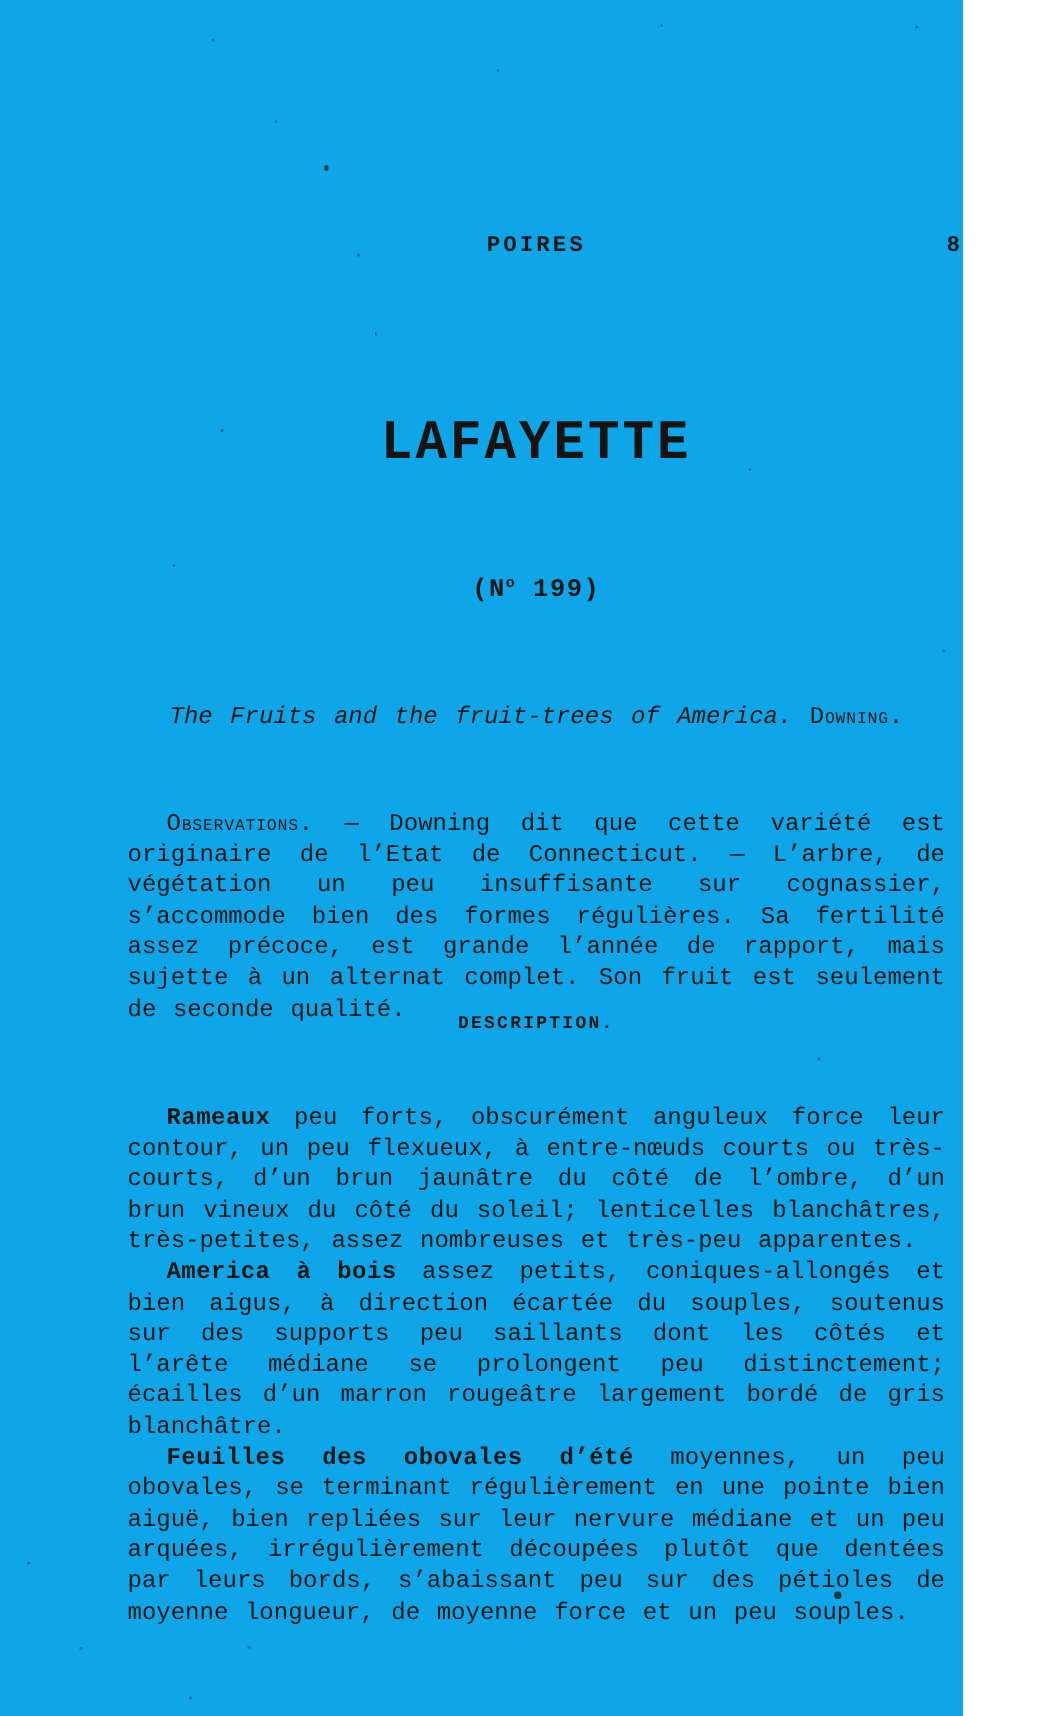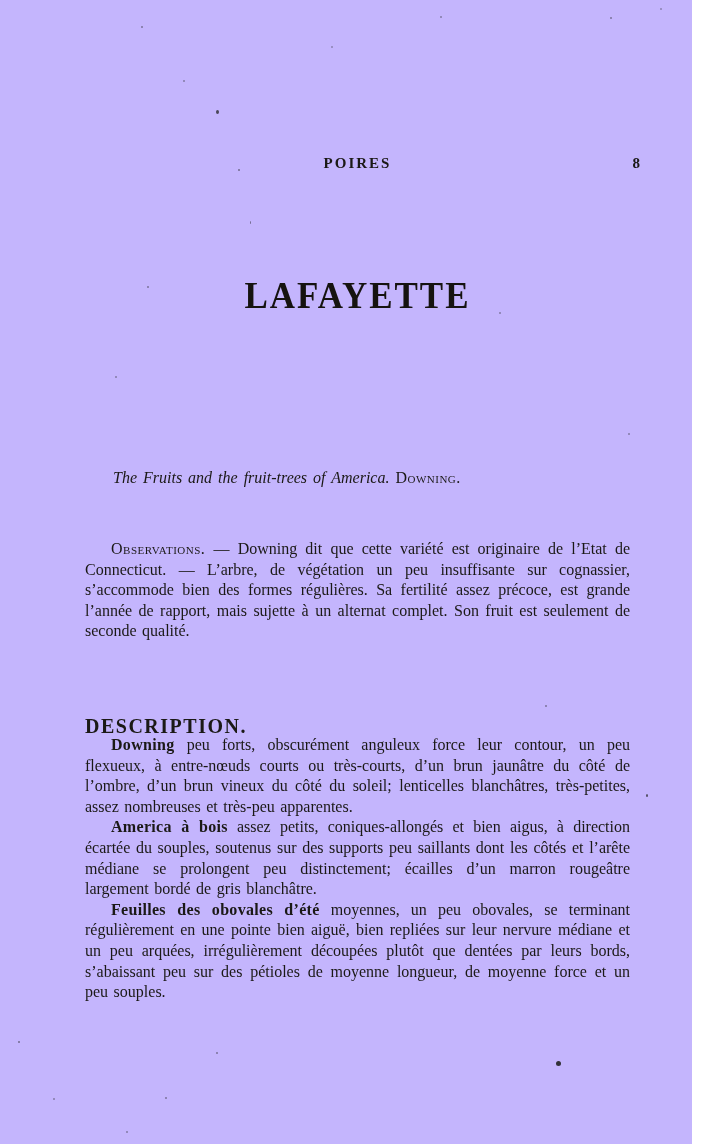--- a/index.html
+++ b/index.html
@@ -9,11 +9,11 @@
   }
   .page {
     position: relative;
-    width: 692px;
+    width: 642px;
     height: 1144px;
-    background: #c4b5fd;
+    background: #0ea5e9;
     overflow: hidden;
-    font-family: Liberation Serif, serif;
+    font-family: Liberation Mono, monospace;
     color: #1b1916;
   }
   .col {

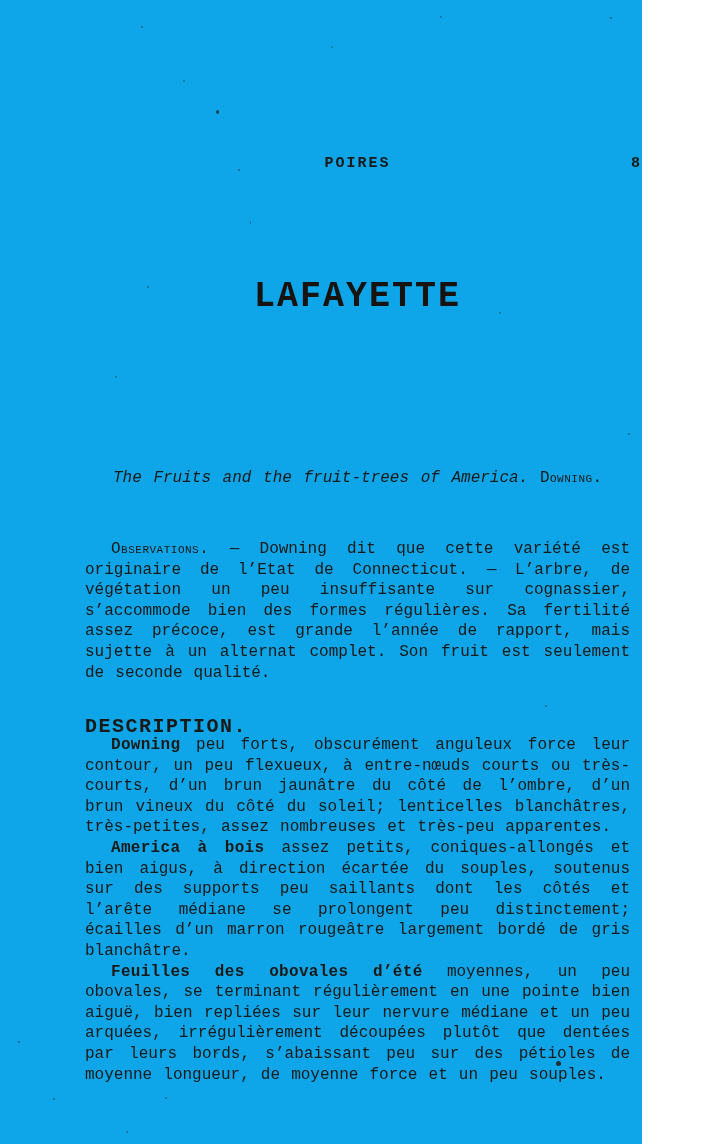--- a/index.html
+++ b/index.html
@@ -115,6 +115,9 @@
 
   <div class="col variety-title">LAFAYETTE</div>
 
+  <div class="col variety-number">
+    <span>(N</span><span class="nsup">o</span><span> 199)</span>
+  </div>
 
   <div class="col reference-line">
     <span class="ref-title">The Fruits and the fruit-trees of America.</span>

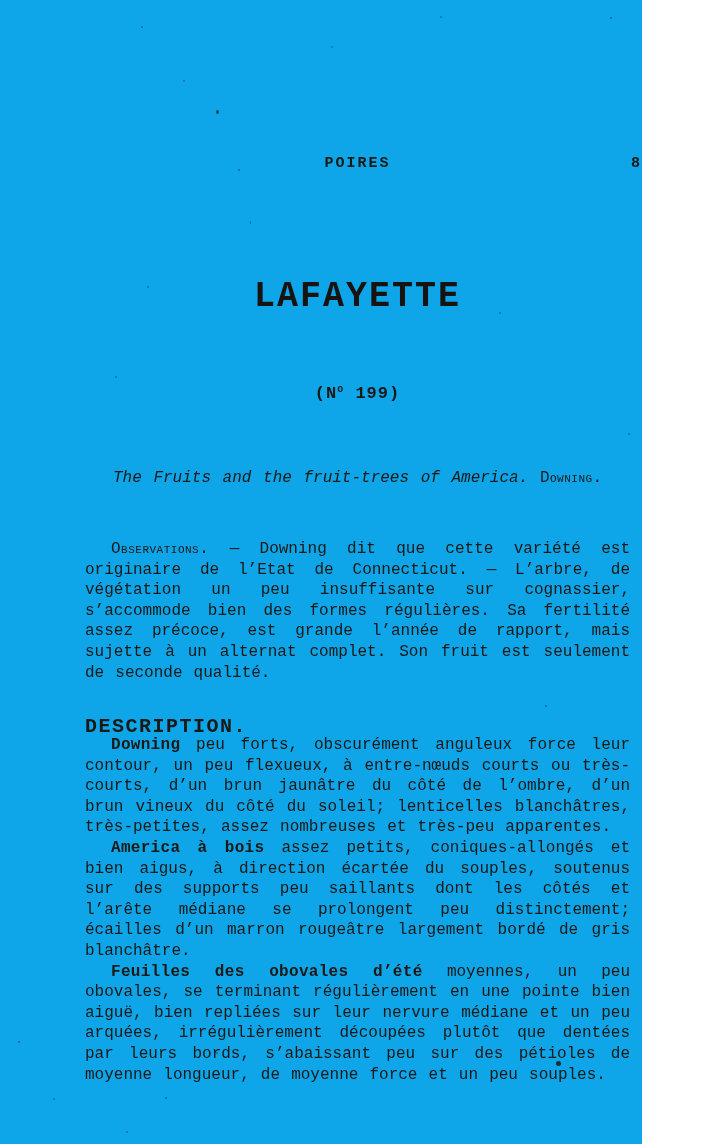--- a/index.html
+++ b/index.html
@@ -89,11 +89,10 @@
   
   .description-heading {
     top: 675px;
-    text-align: left;
-    font-size: 20px;
+    text-align: center;
+    font-size: 12px;
     letter-spacing: 1.5px;
     font-weight: 600;
-    margin-top: 40px;
   }
   .description-body { top: 724px; }
   

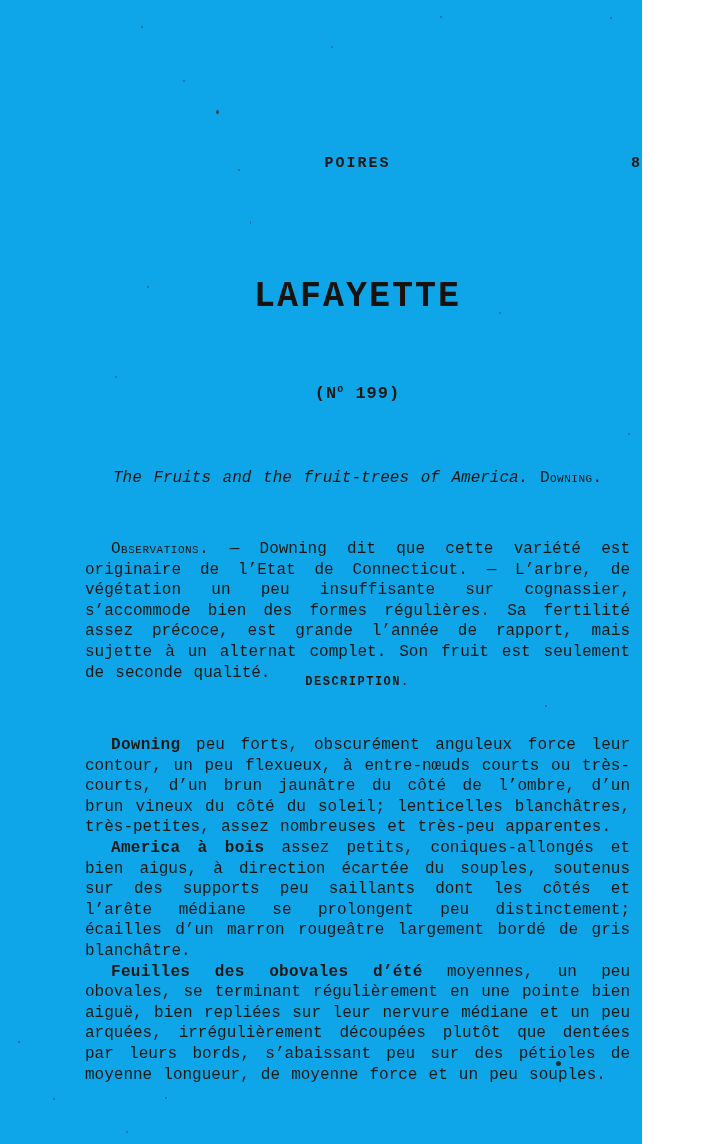--- a/index.html
+++ b/index.html
@@ -130,7 +130,7 @@
   <div class="col description-heading">DESCRIPTION.</div>
 
   <div class="col bodytext description-body">
-    <p><span class="lead-bold">Downing</span><span> peu forts, obscurément anguleux force leur contour, un peu flexueux, à entre-nœuds courts ou très-courts, d’un brun jaunâtre du côté de l’ombre, d’un brun vineux du côté du soleil; lenticelles blanchâtres, très-petites, assez nombreuses et très-peu apparentes.</span></p>
+    <p><span class="lead-bold">Rameaux</span><span> peu forts, obscurément anguleux force leur contour, un peu flexueux, à entre-nœuds courts ou très-courts, d’un brun jaunâtre du côté de l’ombre, d’un brun vineux du côté du soleil; lenticelles blanchâtres, très-petites, assez nombreuses et très-peu apparentes.</span></p>
     <p><span class="lead-bold">America à bois</span><span> assez petits, coniques-allongés et bien aigus, à direction écartée du souples, soutenus sur des supports peu saillants dont les côtés et l’arête médiane se prolongent peu distinctement; écailles d’un marron rougeâtre largement bordé de gris blanchâtre.</span></p>
     <p><span class="lead-bold">Feuilles des obovales d’été</span><span> moyennes, un peu obovales, se terminant régulièrement en une pointe bien aiguë, bien repliées sur leur nervure médiane et un peu arquées, irrégulièrement découpées plutôt que dentées par leurs bords, s’abaissant peu sur des pétioles de moyenne longueur, de moyenne force et un peu souples.</span></p>
   </div>

